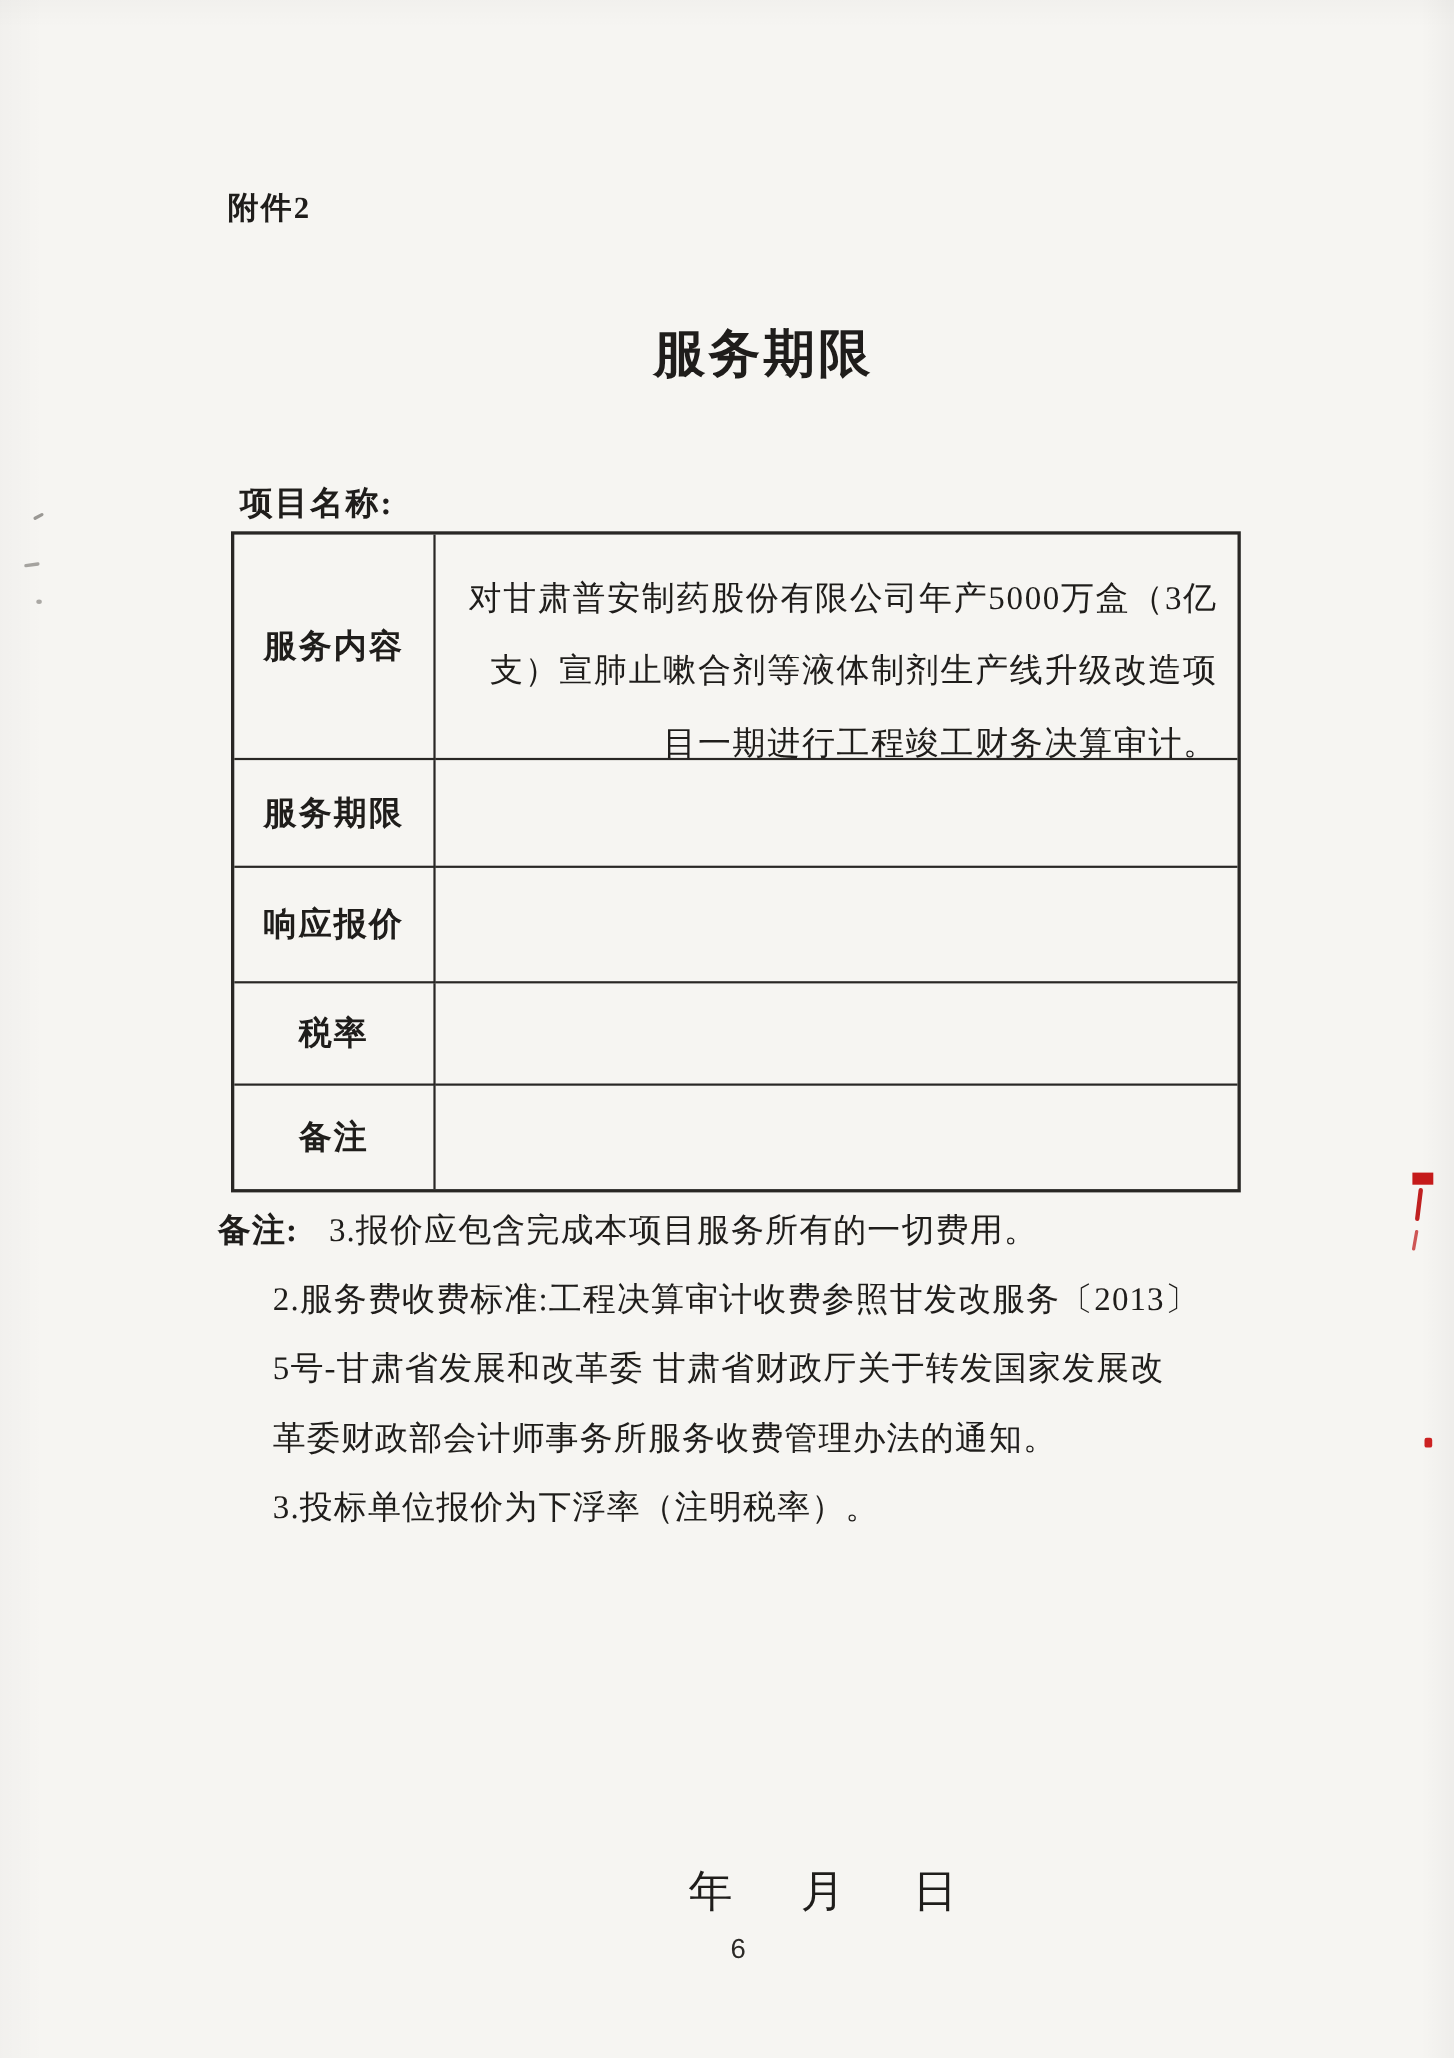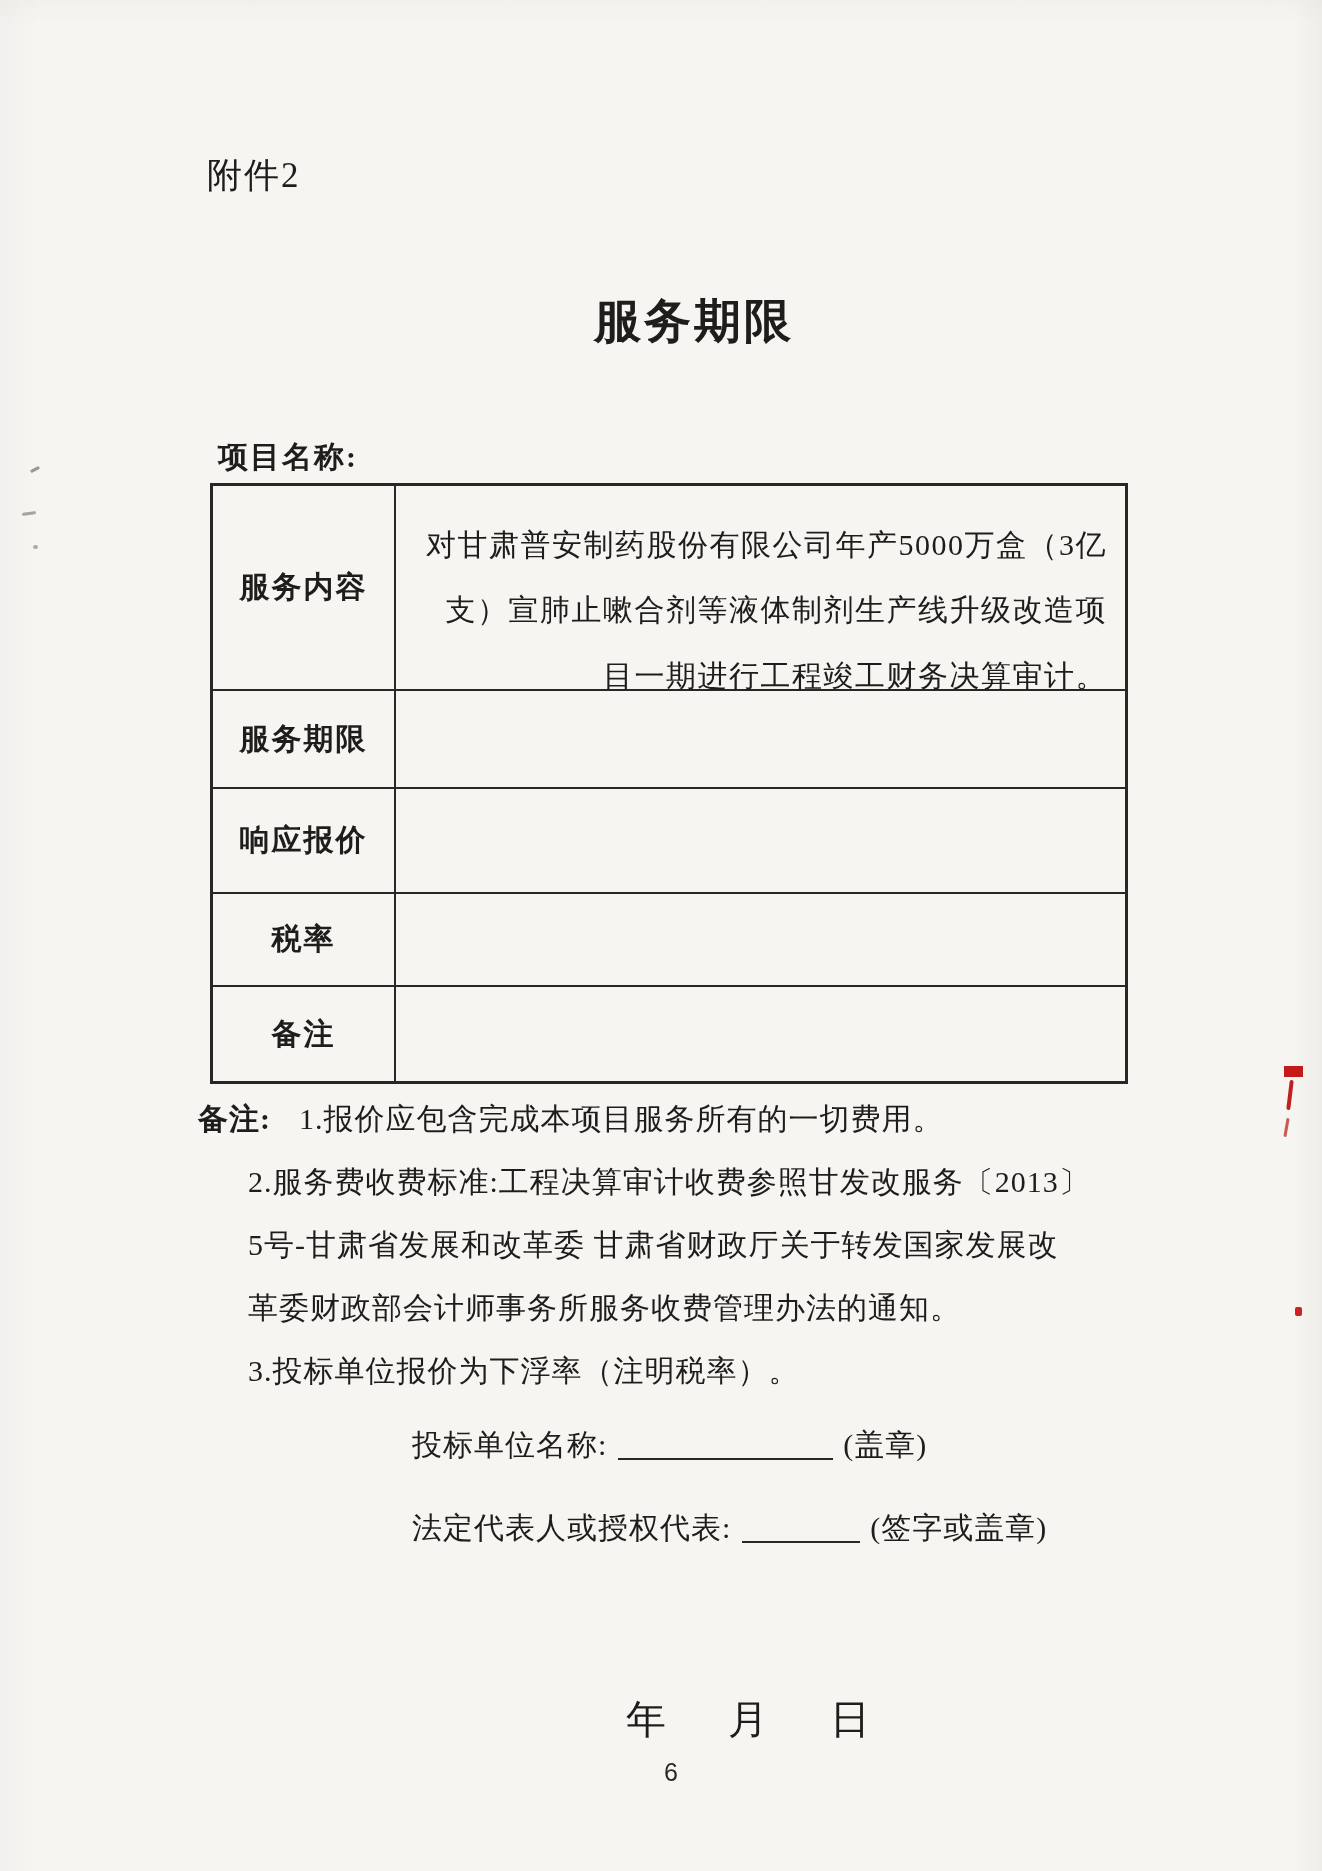--- a/index.html
+++ b/index.html
@@ -22,9 +22,9 @@
 
   .attachment-label {
     position: absolute;
-    left: 207px; top: 152px;
-    font-size: 35px;
-    font-weight: 400;
+    left: 207px; top: 170px;
+    font-size: 28px;
+    font-weight: 700;
     letter-spacing: 2px;
   }
 

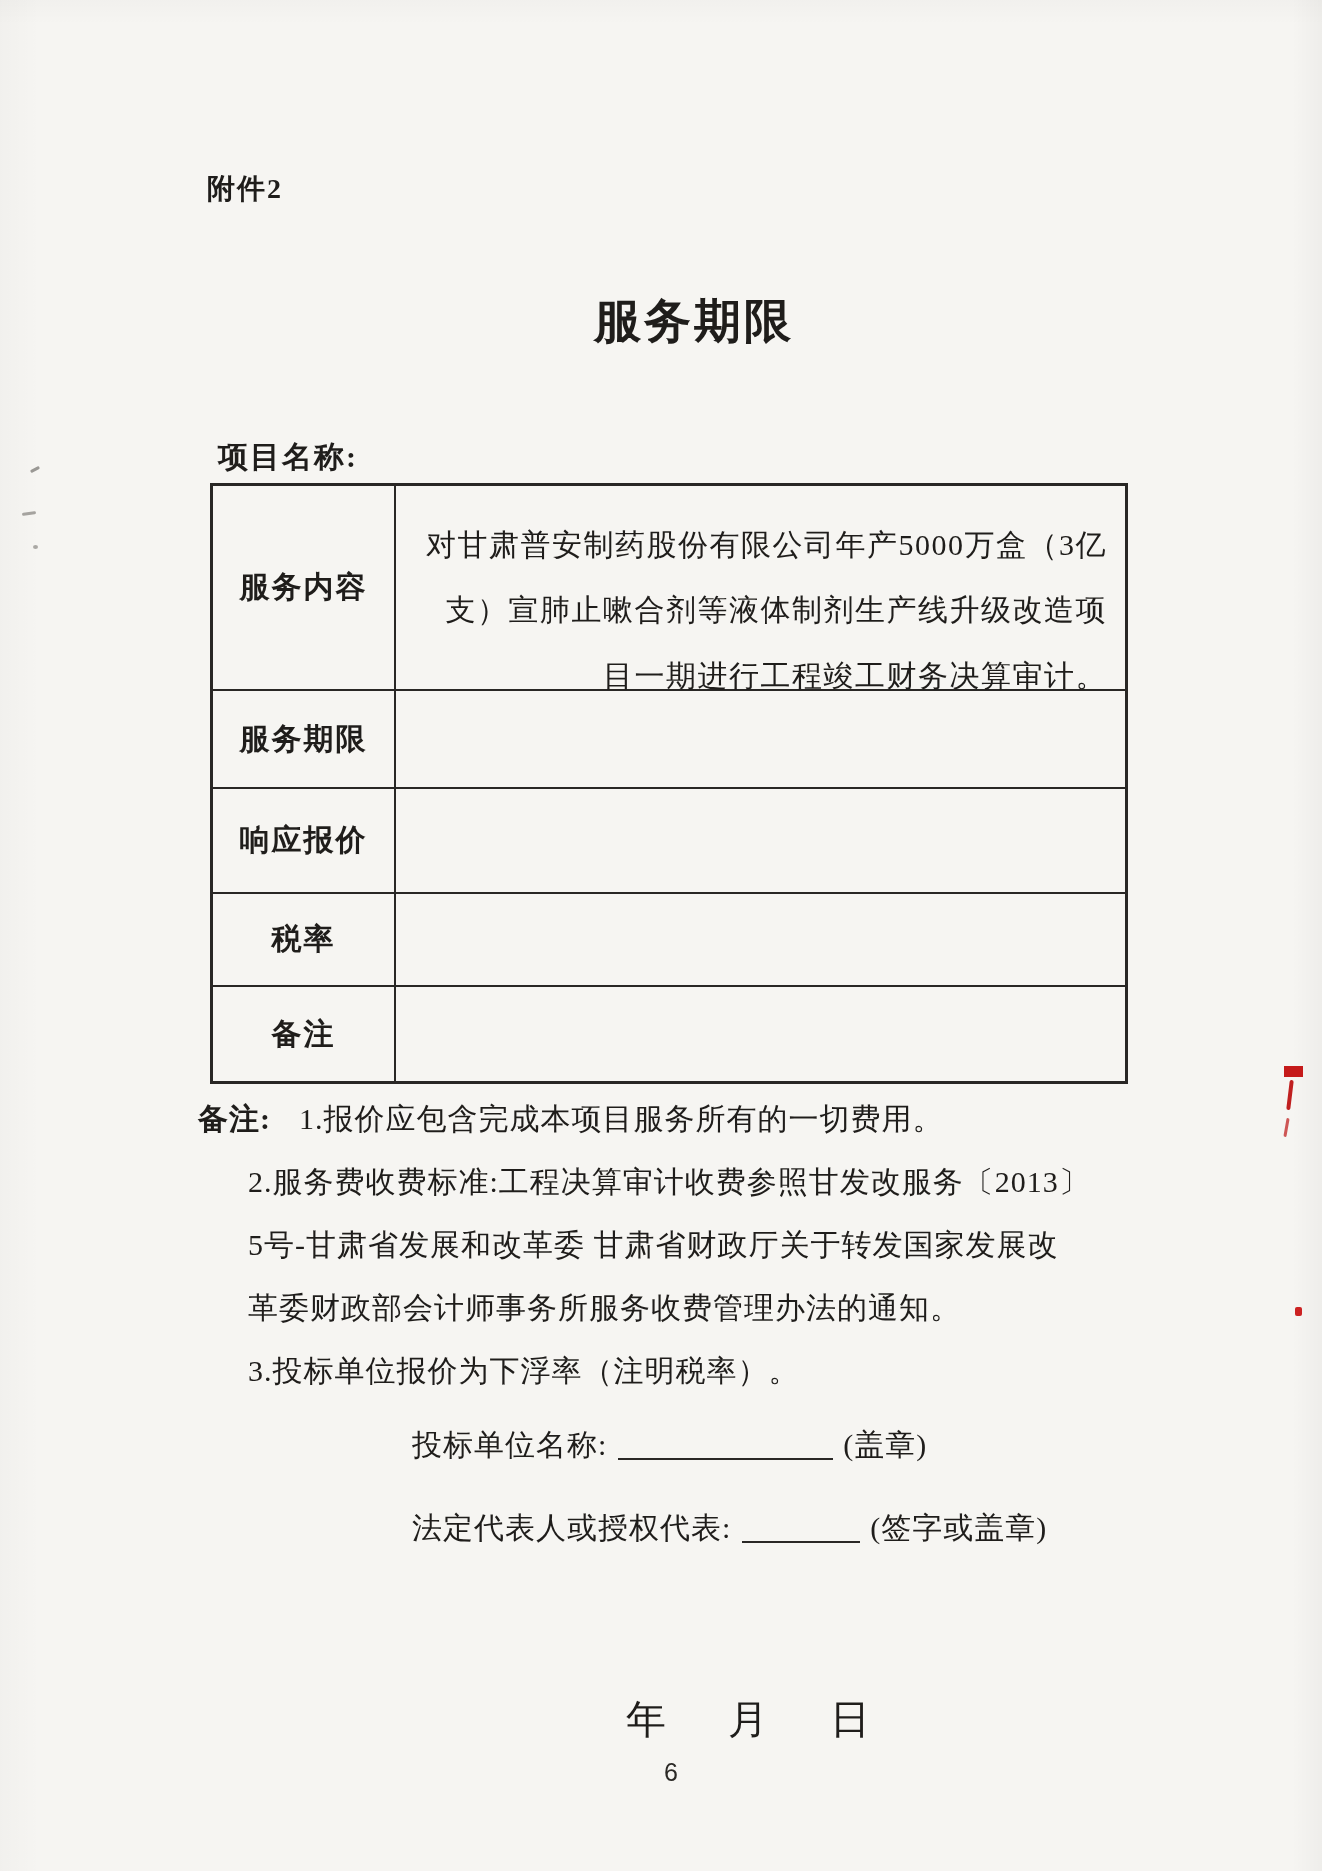--- a/index.html
+++ b/index.html
@@ -210,7 +210,7 @@
 
   <div class="notes">
     <div class="note-line">
-      <span class="note-prefix">备注:</span><span>1.报价应包含完成本项目服务所有的一切费用。</span>
+      <span class="note-prefix">备注:</span><span>3.报价应包含完成本项目服务所有的一切费用。</span>
     </div>
     <div class="note-line indent">2.服务费收费标准:工程决算审计收费参照甘发改服务〔2013〕</div>
     <div class="note-line indent">5号-甘肃省发展和改革委 甘肃省财政厅关于转发国家发展改</div>

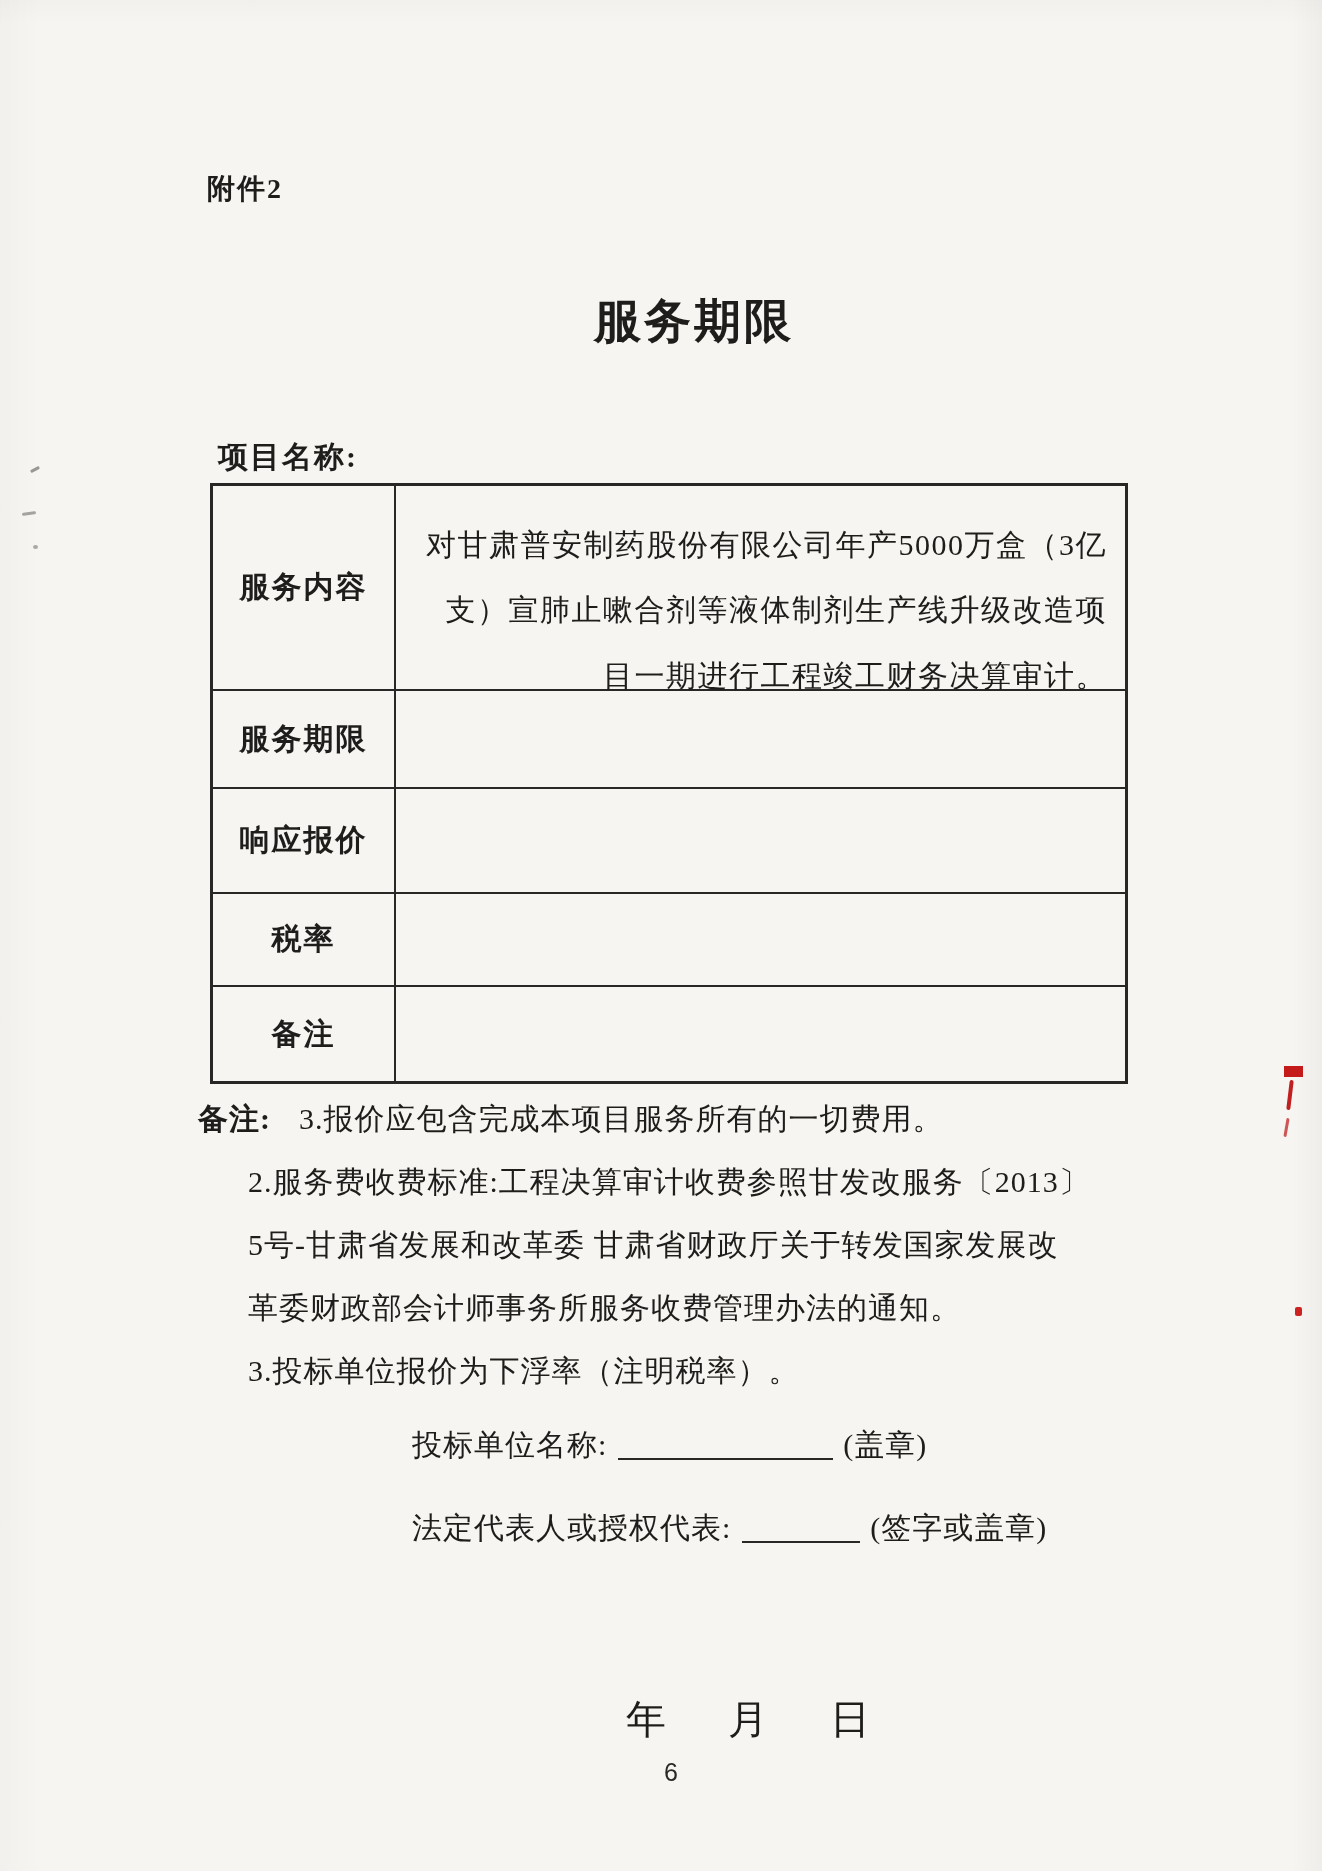--- a/index.html
+++ b/index.html
@@ -218,18 +218,6 @@
     <div class="note-line indent">3.投标单位报价为下浮率（注明税率）。</div>
   </div>
 
-  <div class="signature-block">
-    <div class="sig-line">
-      <span>投标单位名称:</span>
-      <span class="sig-underline long"></span>
-      <span>(盖章)</span>
-    </div>
-    <div class="sig-line">
-      <span>法定代表人或授权代表:</span>
-      <span class="sig-underline short"></span>
-      <span>(签字或盖章)</span>
-    </div>
-  </div>
 
   <div class="date-line">
     <span>年</span><span class="gap"></span><span>月</span><span class="gap"></span><span>日</span>

